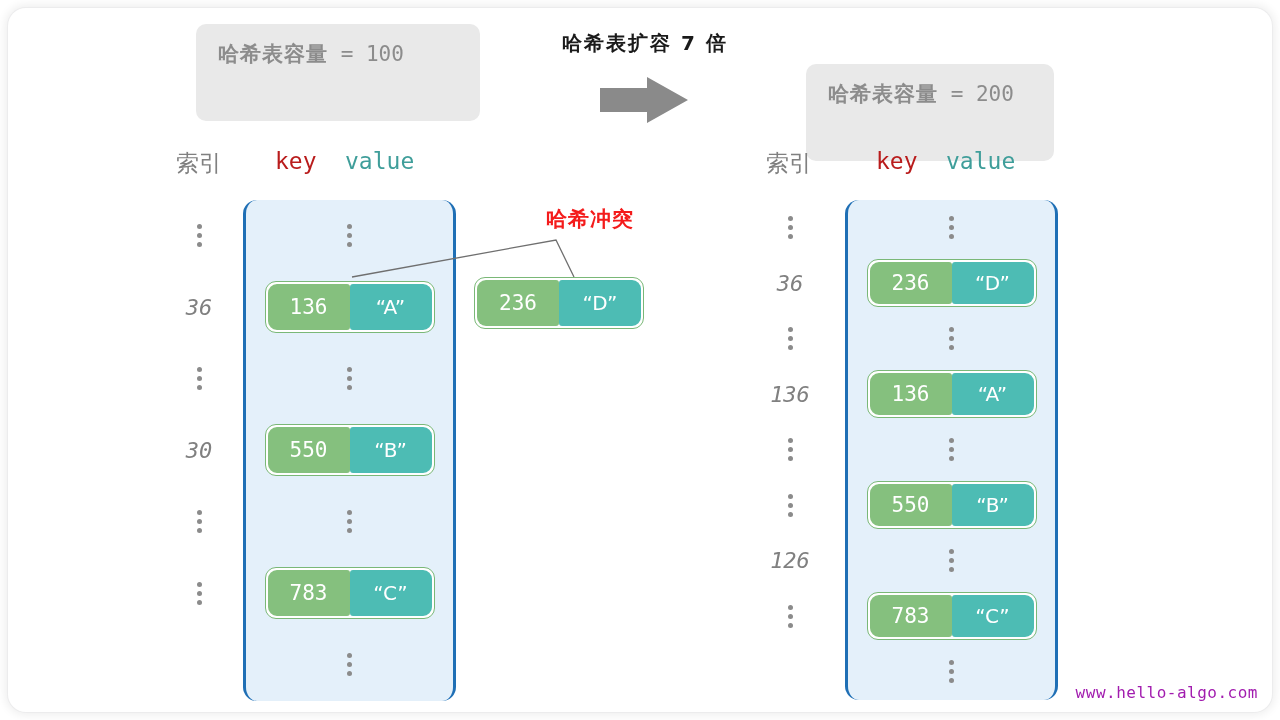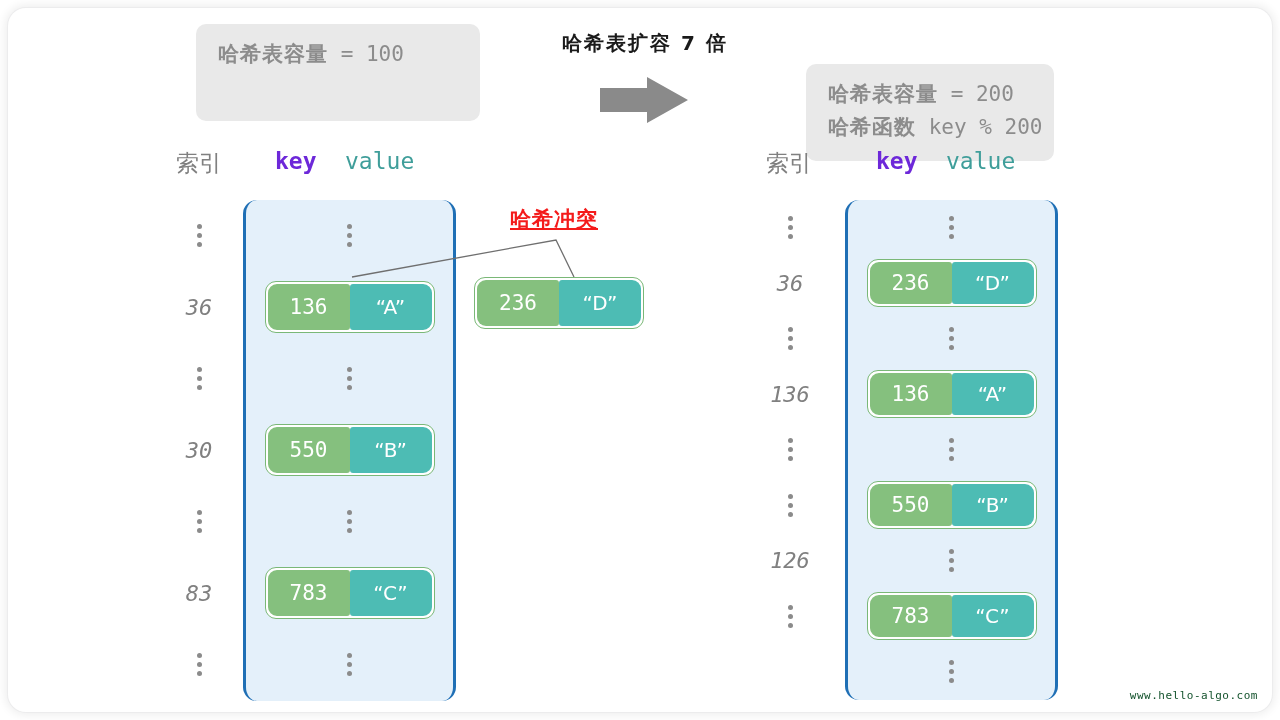--- a/index.html
+++ b/index.html
@@ -213,7 +213,6 @@
 
   <div class="info-box" id="info-right">
     <div class="info-line"><span class="zh">哈希表容量</span><span> = 200</span></div>
-    <div class="info-line"><span class="zh">哈希函数</span><span> key % 200</span></div>
   </div>
 
   <div id="transform-label">哈希表扩容 7 倍</div>

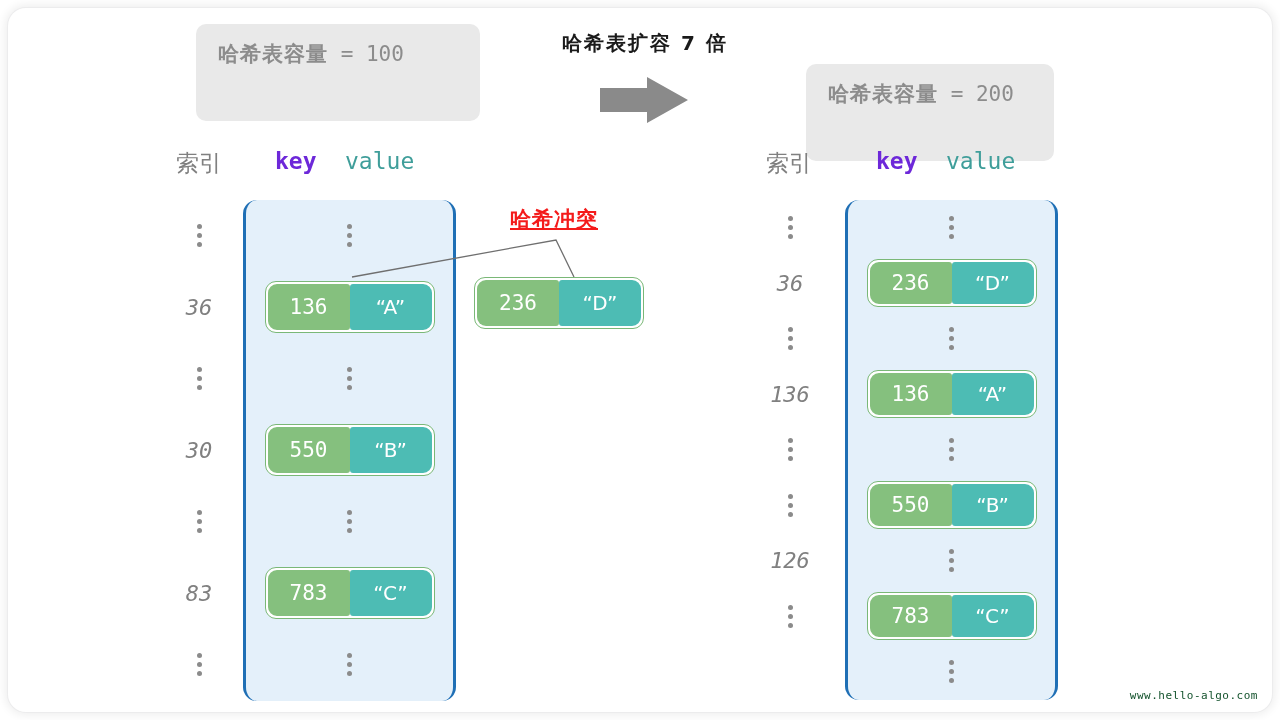--- a/index.html
+++ b/index.html
@@ -84,7 +84,7 @@
     white-space: pre;
   }
   .col-head.idx  { color: #808080; font-family: "DejaVu Sans", "Liberation Sans", sans-serif; }
-  .col-head.key  { color: #6d28d9; font-weight: bold; }
+  .col-head.key  { color: #b91c1c; }
   .col-head.val  { color: #3f9e9a; }
 
   

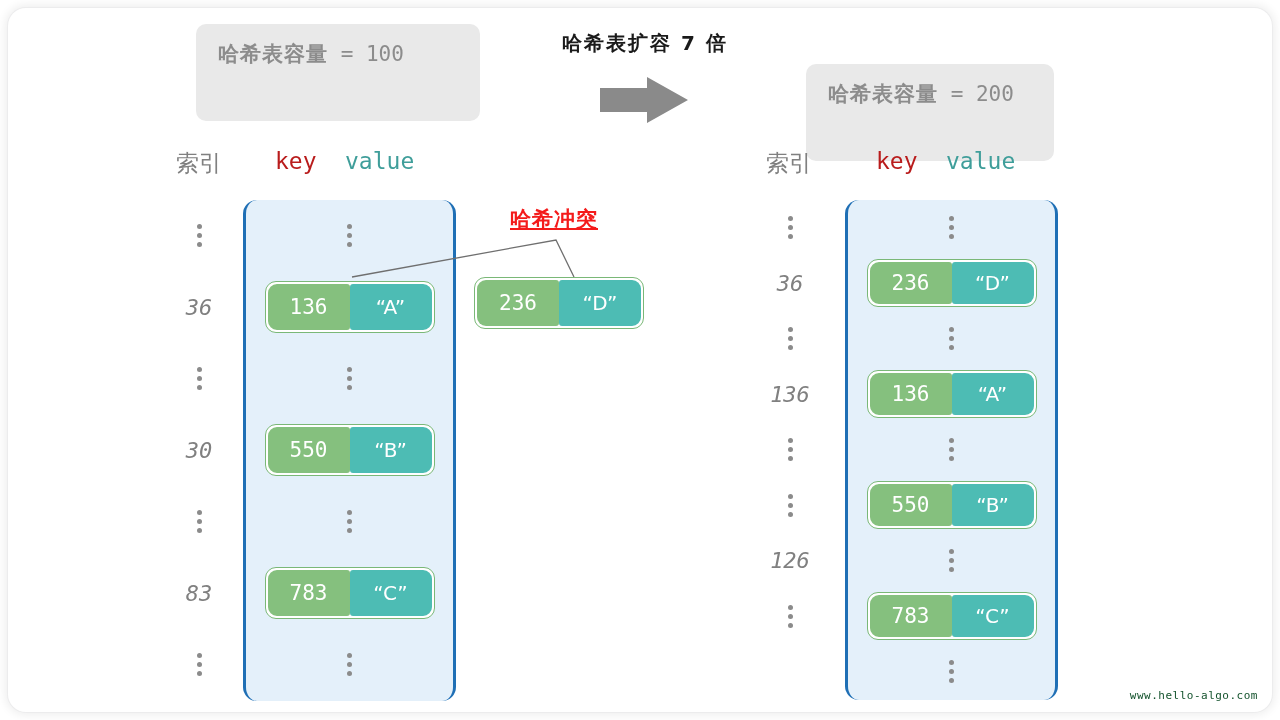--- a/index.html
+++ b/index.html
@@ -173,13 +173,12 @@
     left: 474px;
     top: 205px;
     width: 160px;
-    text-align: center;
+    text-align: right;
     color: #f41b1b;
     font-size: 21px;
     font-weight: bold;
     letter-spacing: 1px;
     white-space: pre;
-    text-decoration: underline;
   }
   #collision-lines {
     position: absolute;

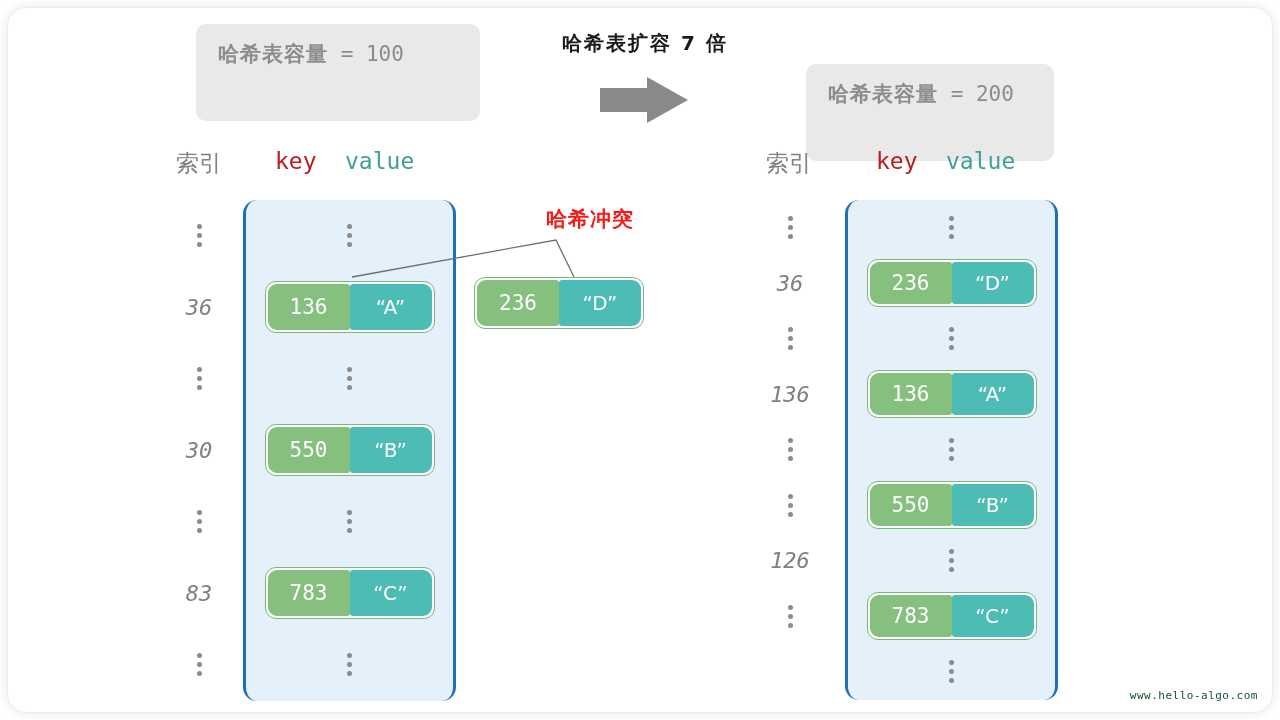--- a/index.html
+++ b/index.html
@@ -252,7 +252,6 @@
           <i></i>
         </div>
       </div>
-      <div class="idx-cell" style="height: 71.5px;">83</div>
       <div class="idx-cell" style="height: 71.5px;">
         <div class="vdots">
           <i></i>

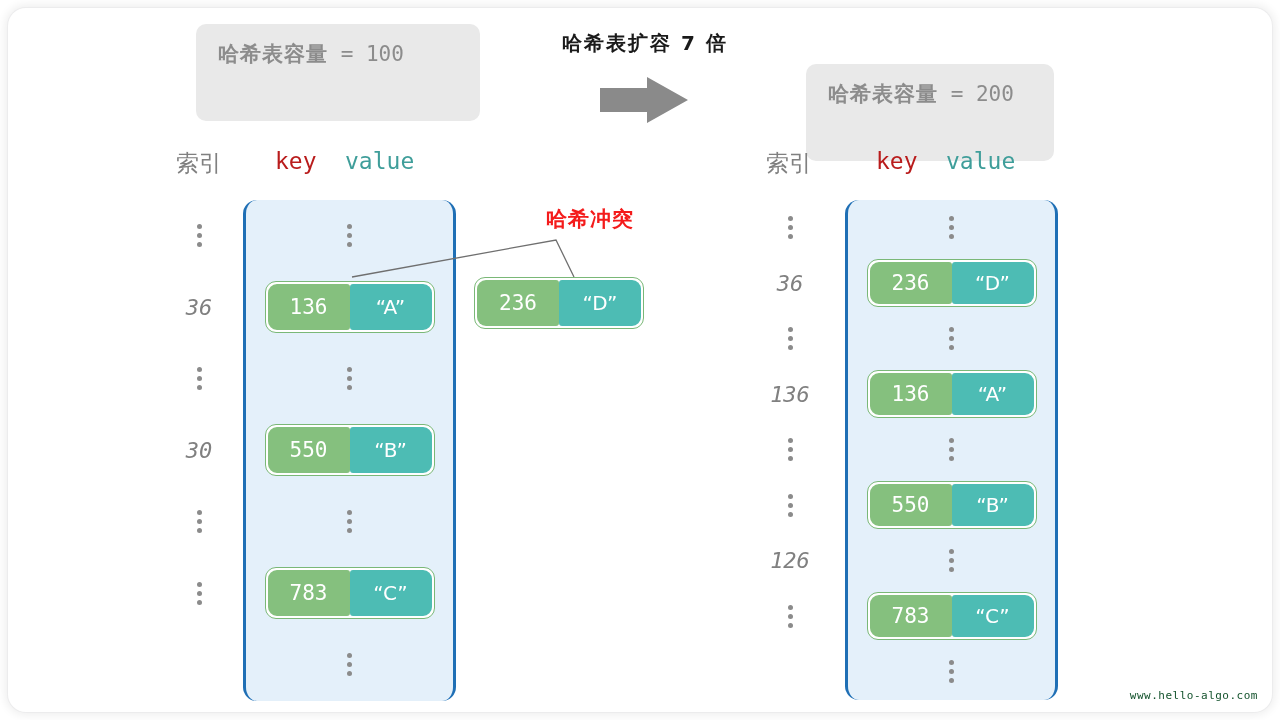--- a/index.html
+++ b/index.html
@@ -195,8 +195,8 @@
     right: 22px;
     bottom: 18px;
     font-family: "DejaVu Sans Mono", "Liberation Mono", monospace;
-    font-size: 11px;
-    color: #14532d;
+    font-size: 16px;
+    color: #a21caf;
     letter-spacing: 0.5px;
   }
 </style>

